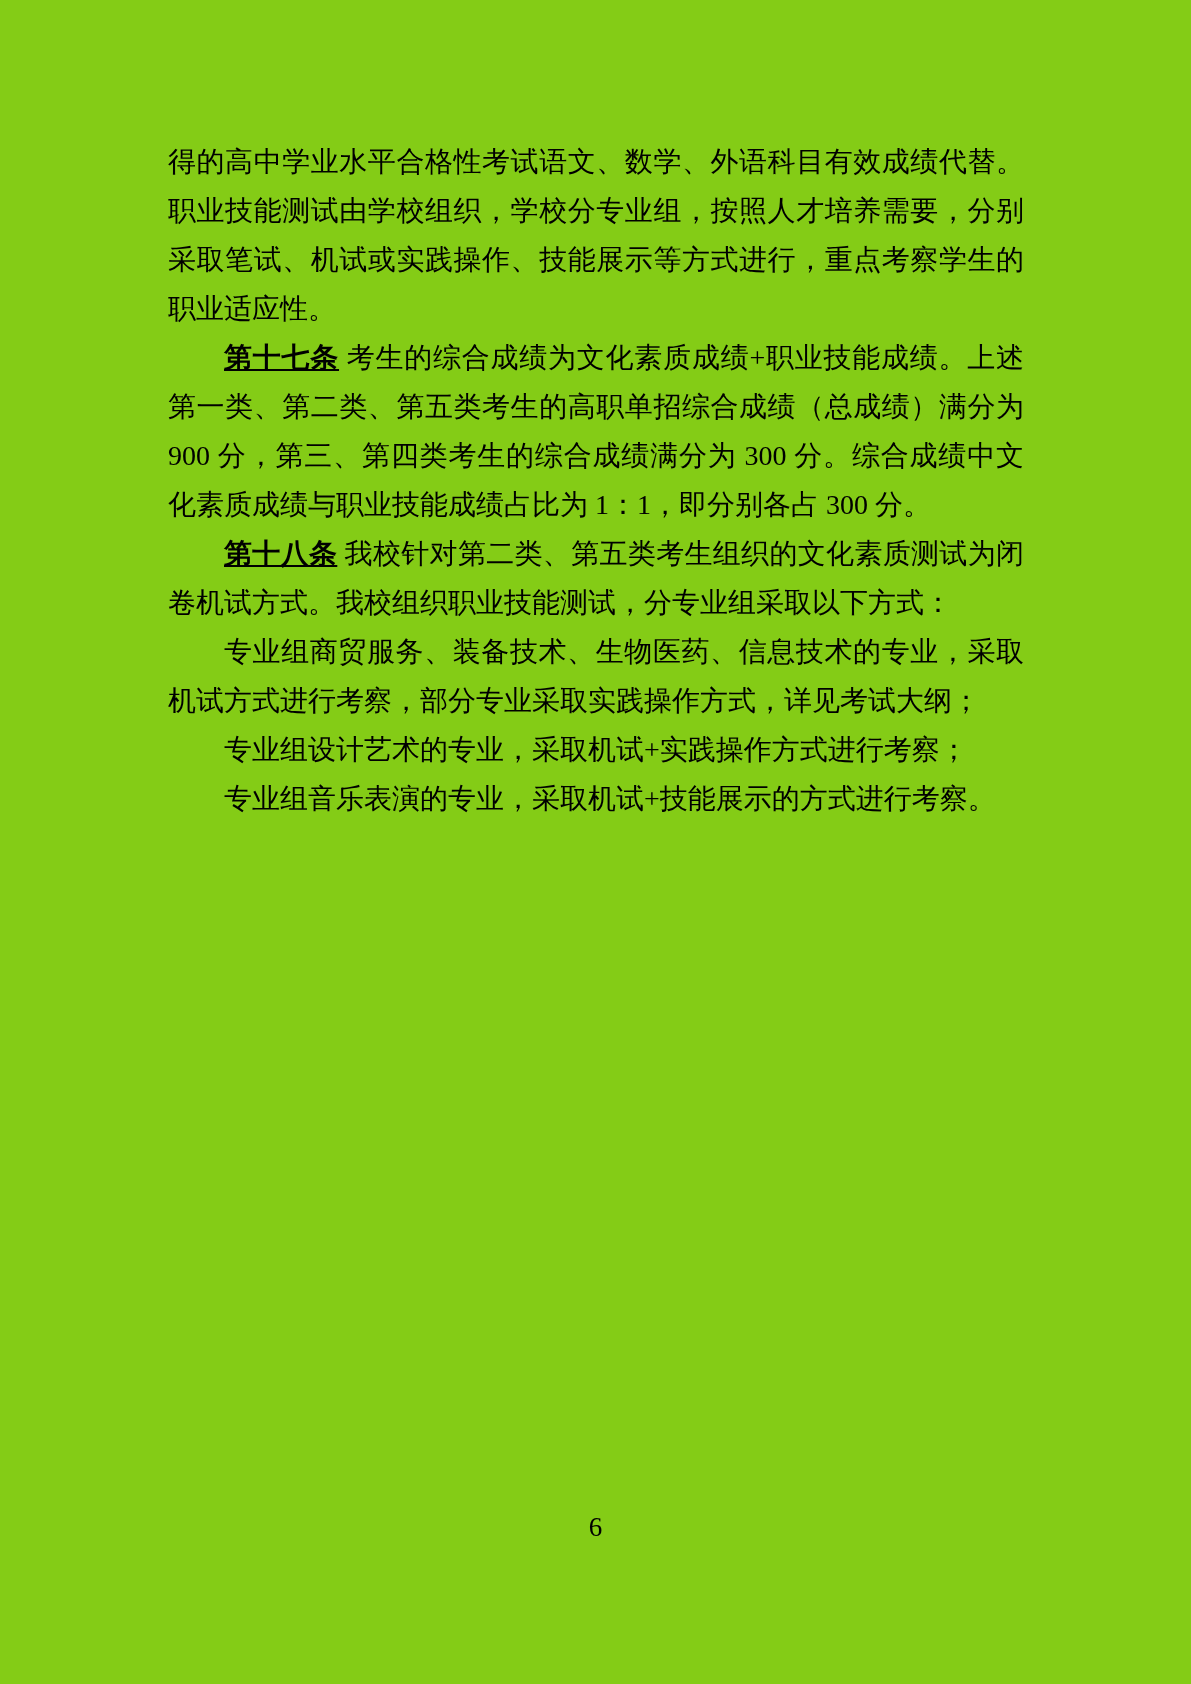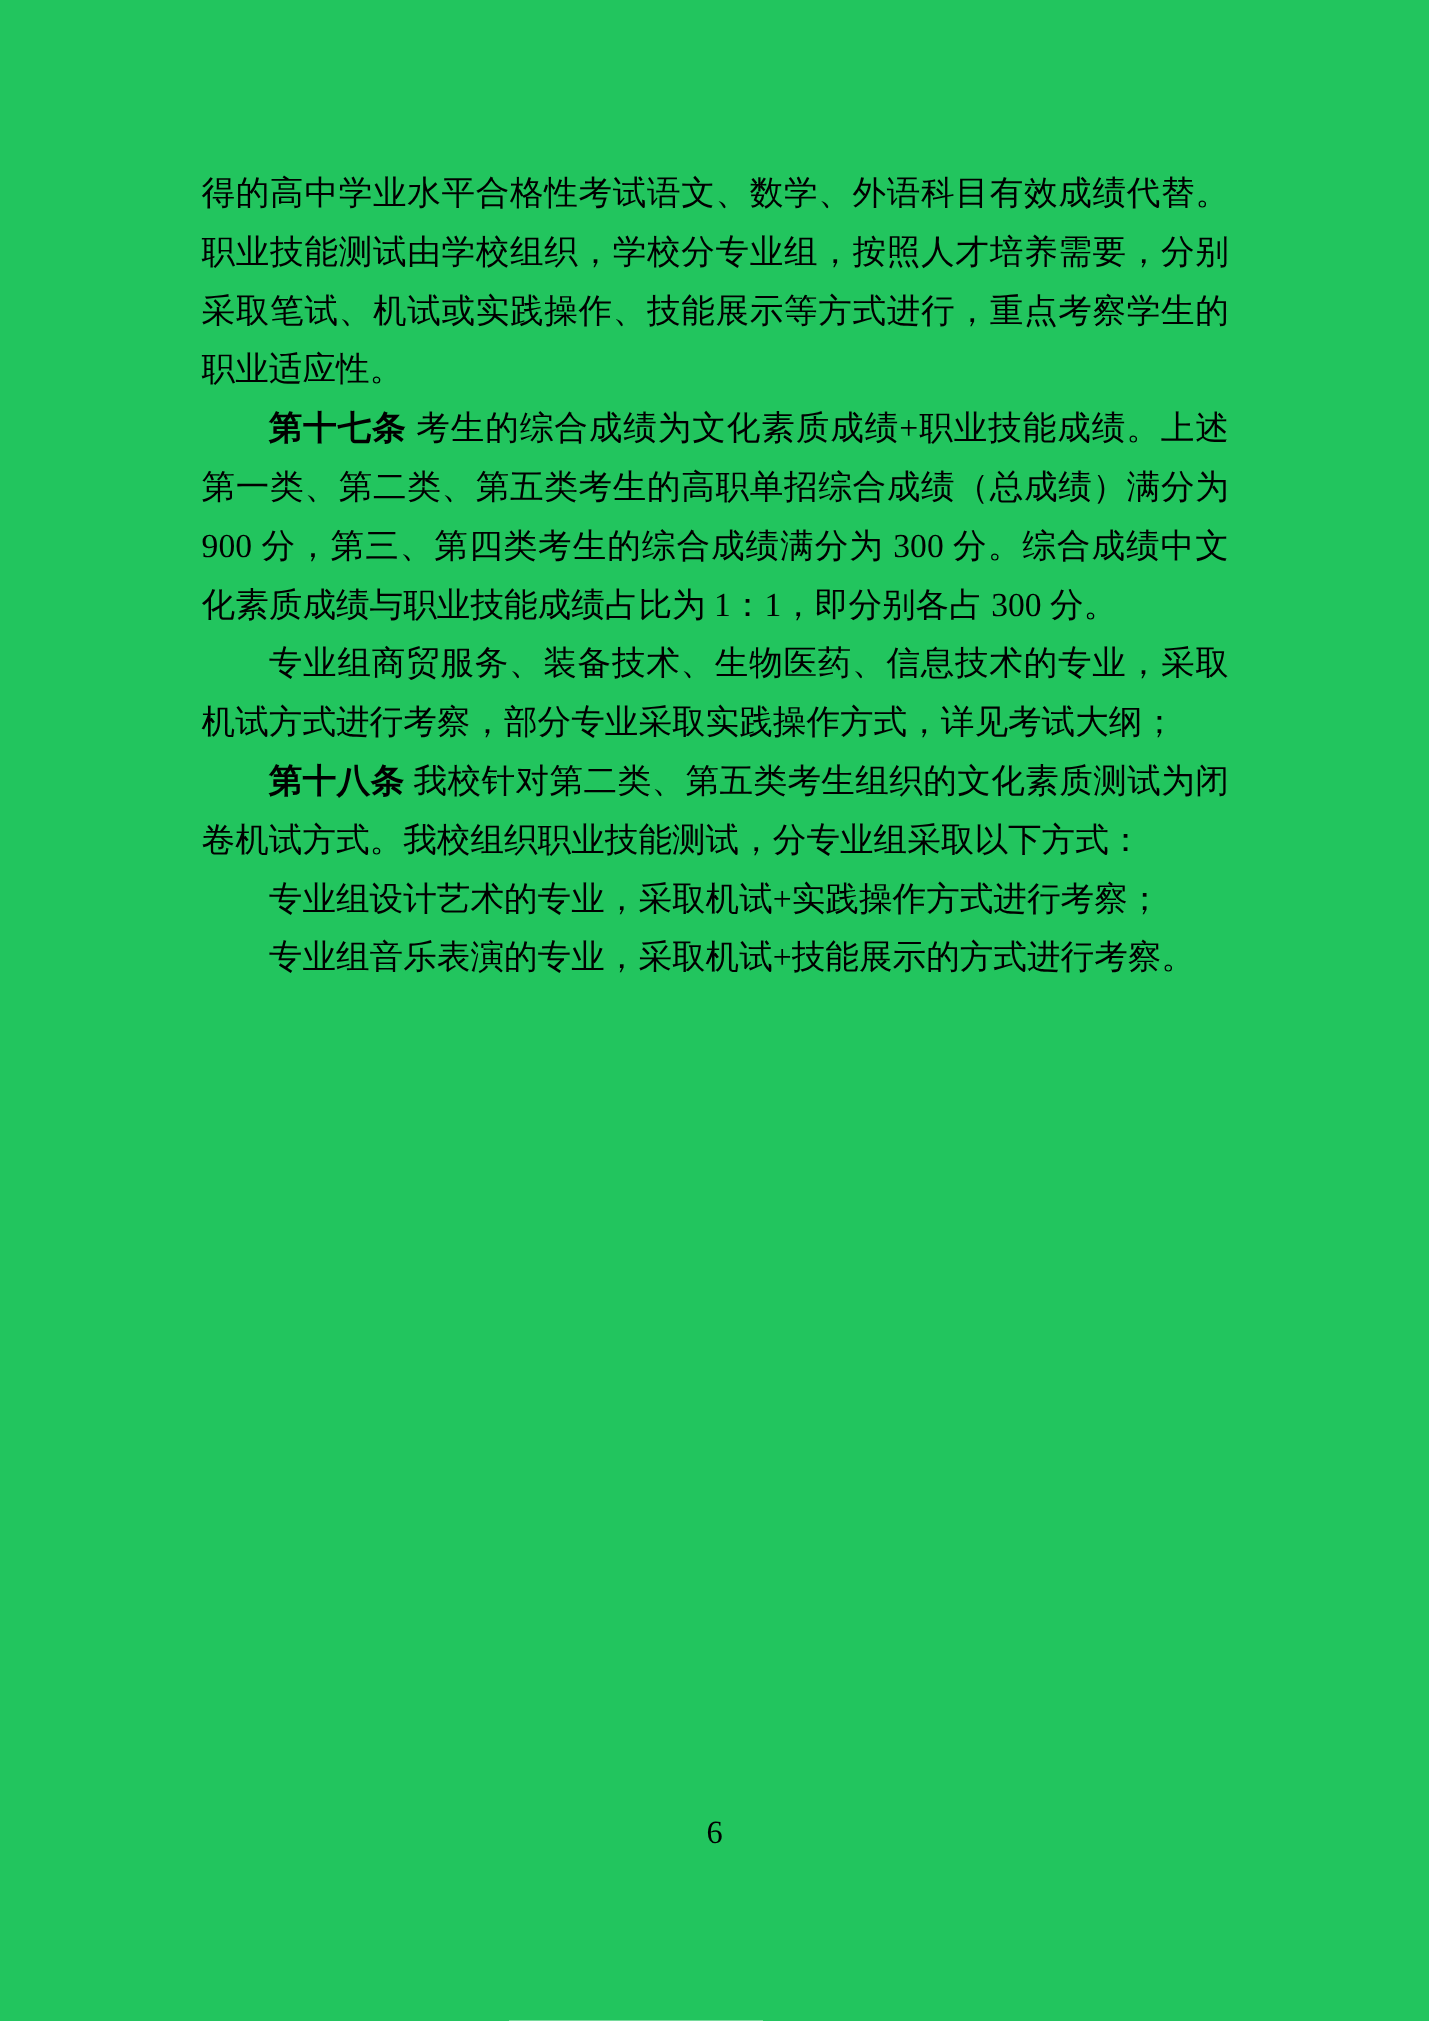--- a/index.html
+++ b/index.html
@@ -11,7 +11,7 @@
     position: relative;
     width: 1191px;
     height: 1684px;
-    background: #22c55e;
+    background: #84cc16;
     color: #000000;
     font-family: "Liberation Serif", "DejaVu Serif", serif;
     overflow: hidden;

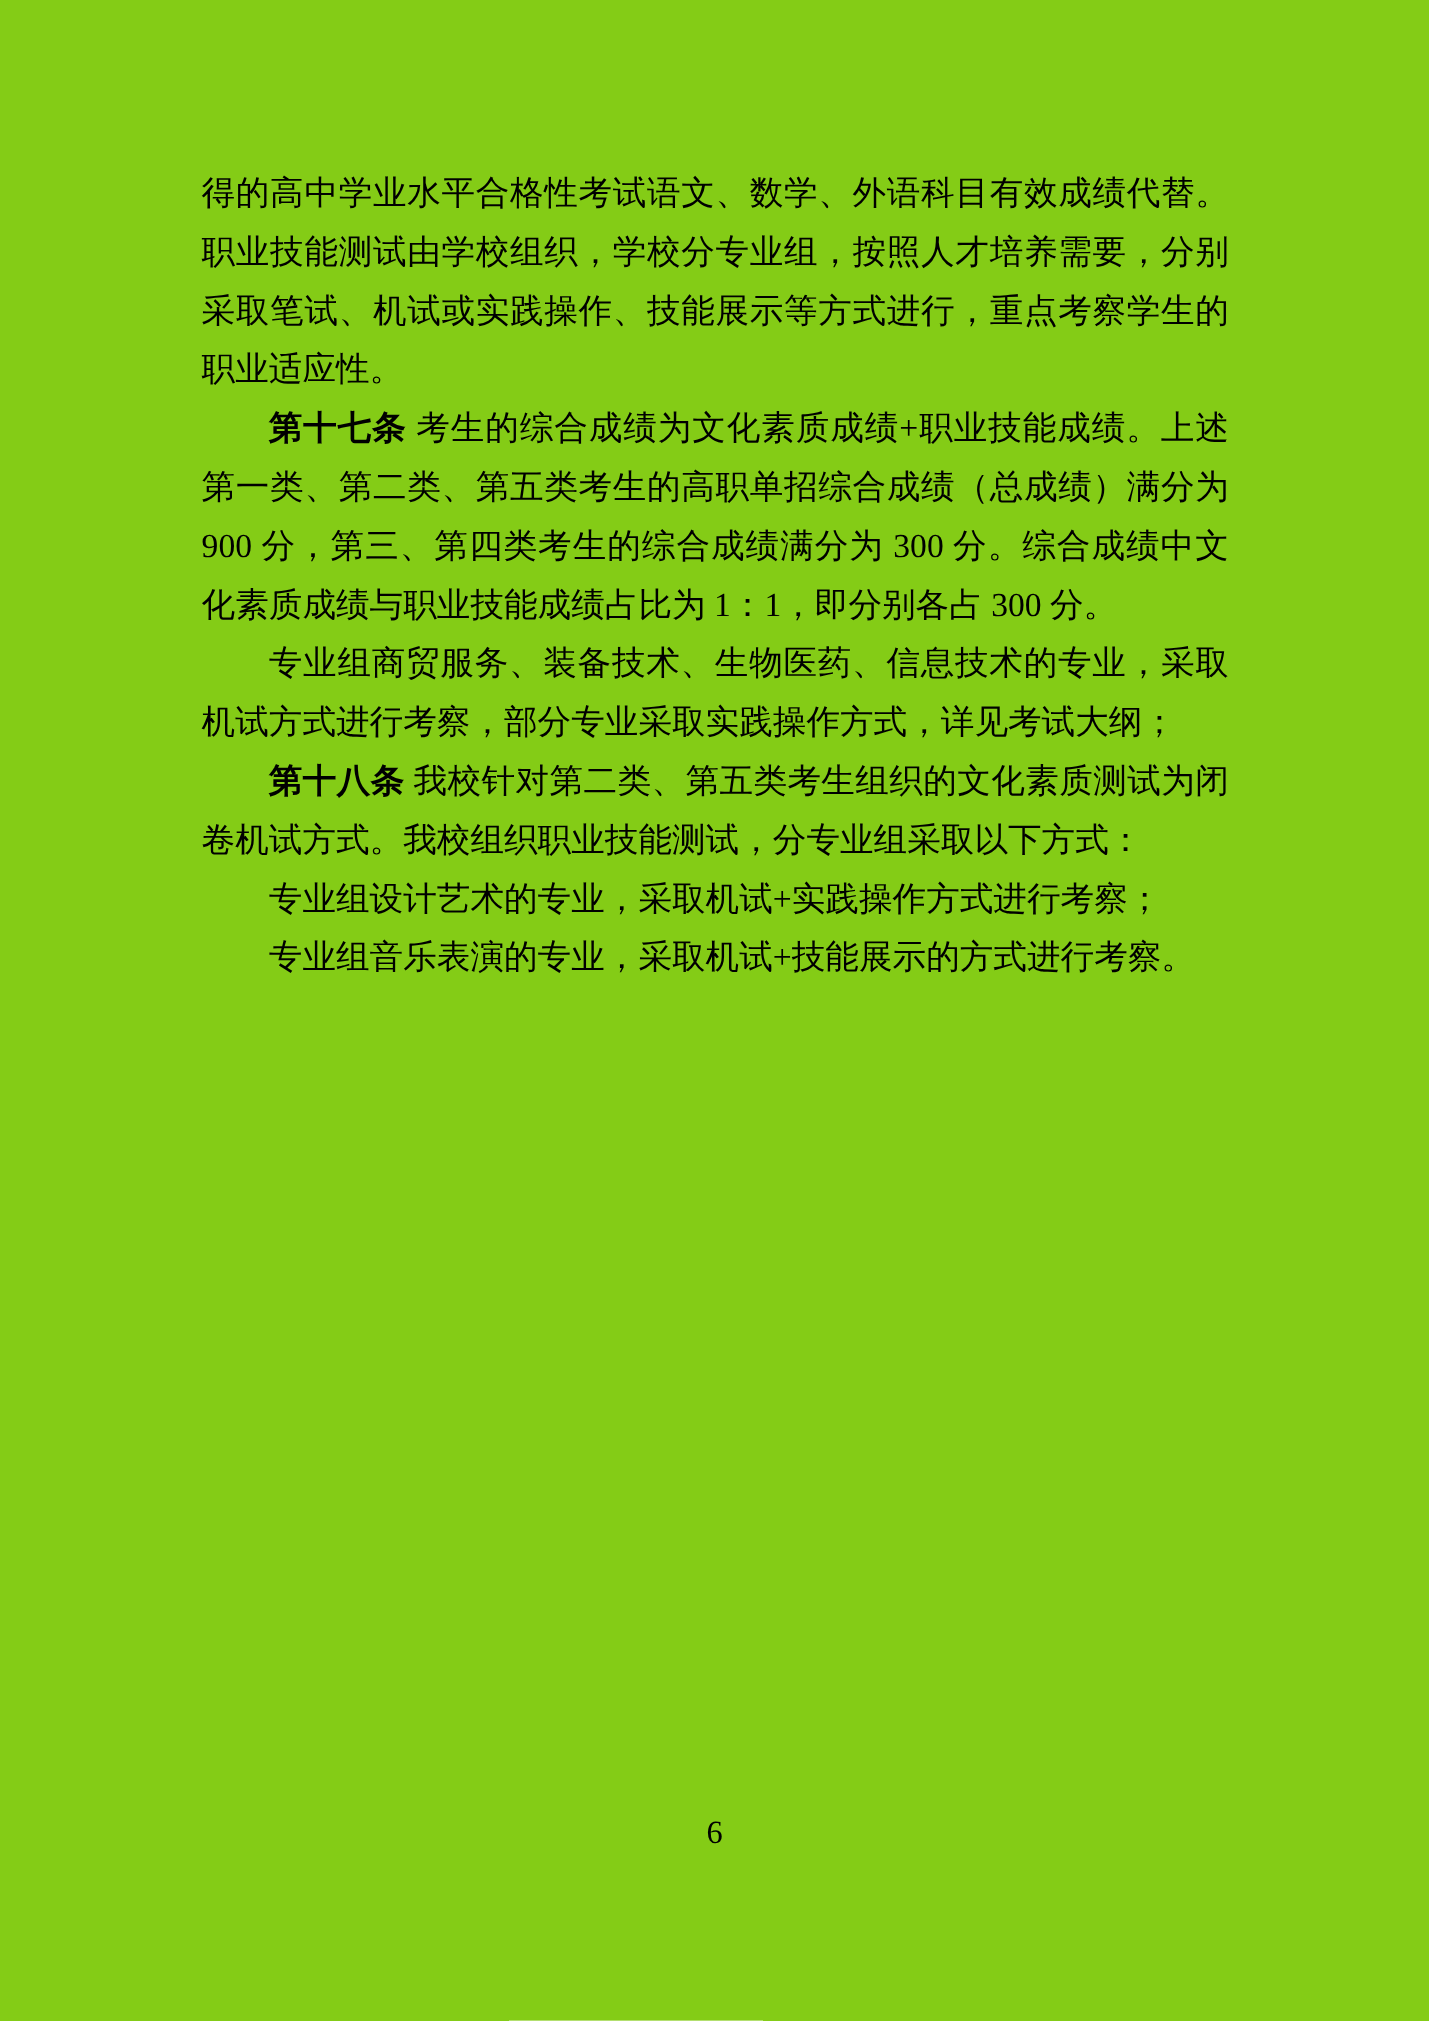--- a/index.html
+++ b/index.html
@@ -35,6 +35,7 @@
   }
   .content b {
     font-weight: 700;
+    text-decoration: underline;
   }
   .footer {
     position: absolute;

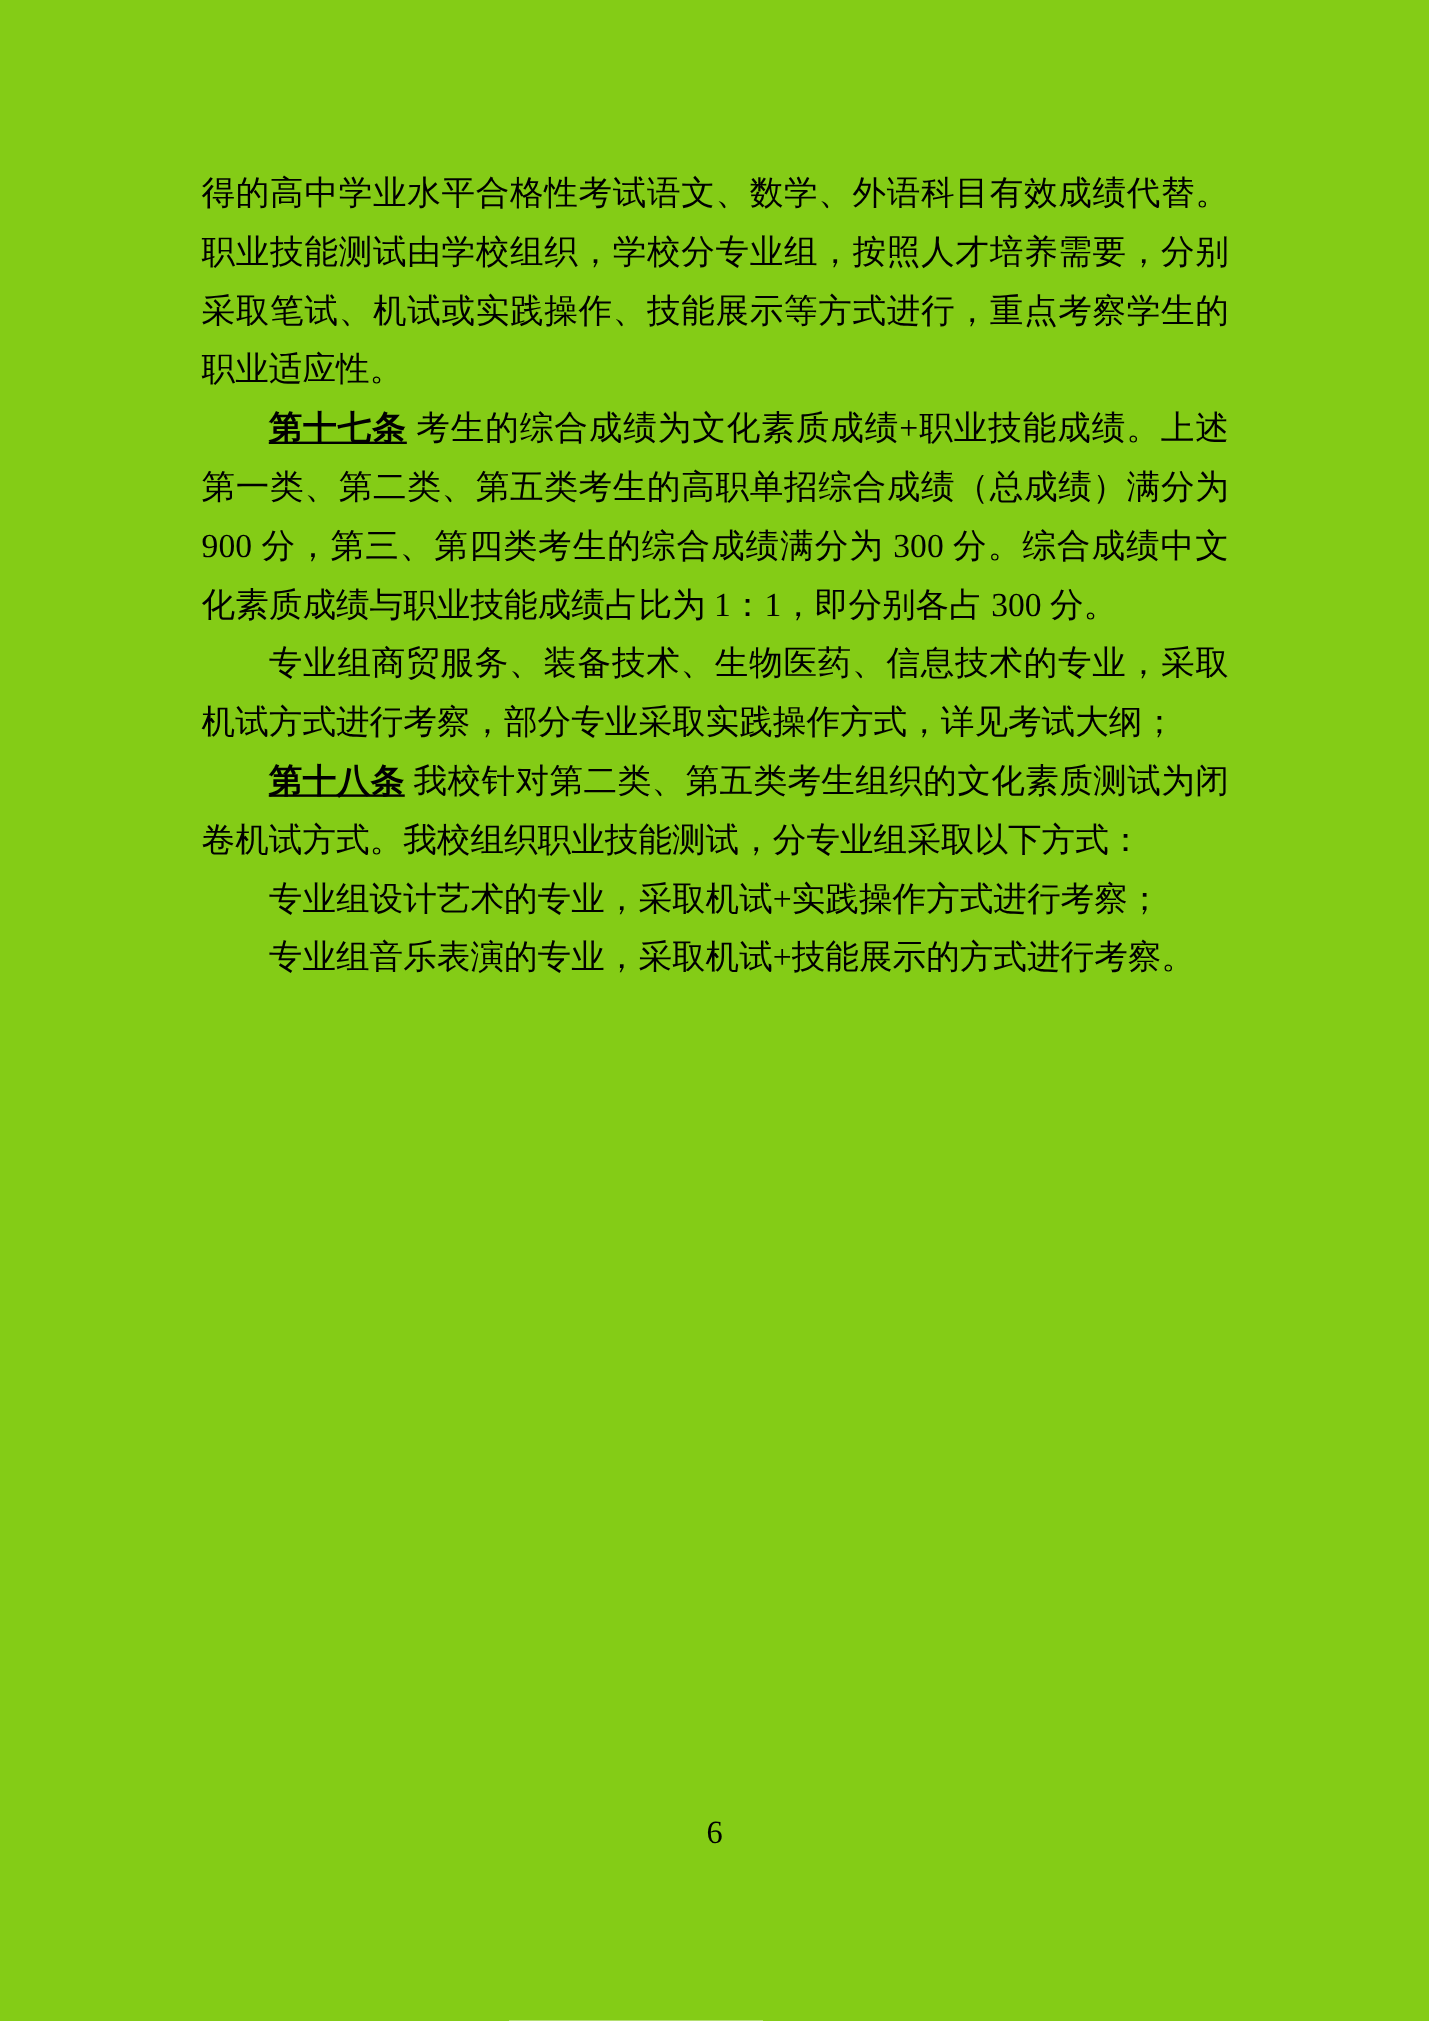--- a/index.html
+++ b/index.html
@@ -54,8 +54,8 @@
   <div class="content">
       <p class="para"><span>得的高中学业水平合格性考试语文、数学、外语科目有效成绩代替。职业技能测试由学校组织，学校分专业组，按照人才培养需要，分别采取笔试、机试或实践操作、技能展示等方式进行，重点考察学生的职业适应性。</span></p>
       <p class="para indent"><b>第十七条</b><span> 考生的综合成绩为文化素质成绩+职业技能成绩。上述第一类、第二类、第五类考生的高职单招综合成绩（总成绩）满分为 900 分，第三、第四类考生的综合成绩满分为 300 分。综合成绩中文化素质成绩与职业技能成绩占比为 1：1，即分别各占 300 分。</span></p>
+      <p class="para indent"><b>第十八条</b><span> 我校针对第二类、第五类考生组织的文化素质测试为闭卷机试方式。我校组织职业技能测试，分专业组采取以下方式：</span></p>
       <p class="para indent"><span>专业组商贸服务、装备技术、生物医药、信息技术的专业，采取机试方式进行考察，部分专业采取实践操作方式，详见考试大纲；</span></p>
-      <p class="para indent"><b>第十八条</b><span> 我校针对第二类、第五类考生组织的文化素质测试为闭卷机试方式。我校组织职业技能测试，分专业组采取以下方式：</span></p>
       <p class="para indent"><span>专业组设计艺术的专业，采取机试+实践操作方式进行考察；</span></p>
       <p class="para indent"><span>专业组音乐表演的专业，采取机试+技能展示的方式进行考察。</span></p>
     </div>

